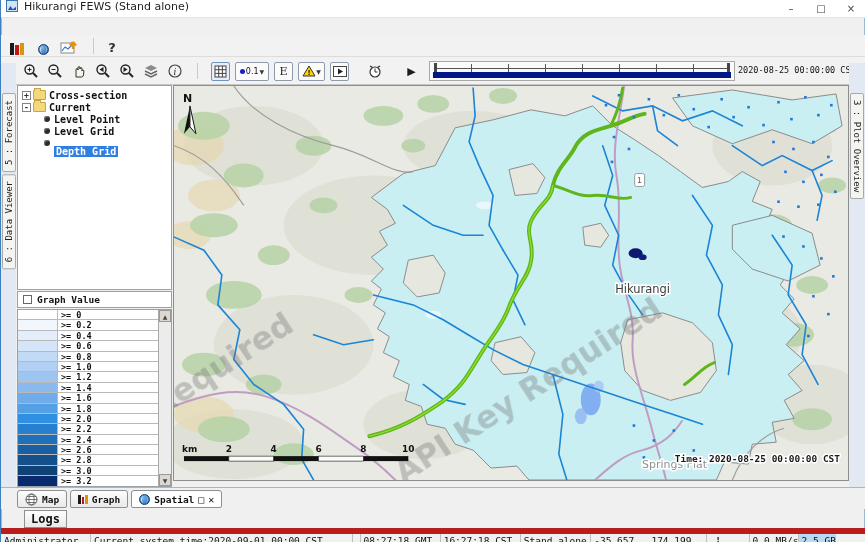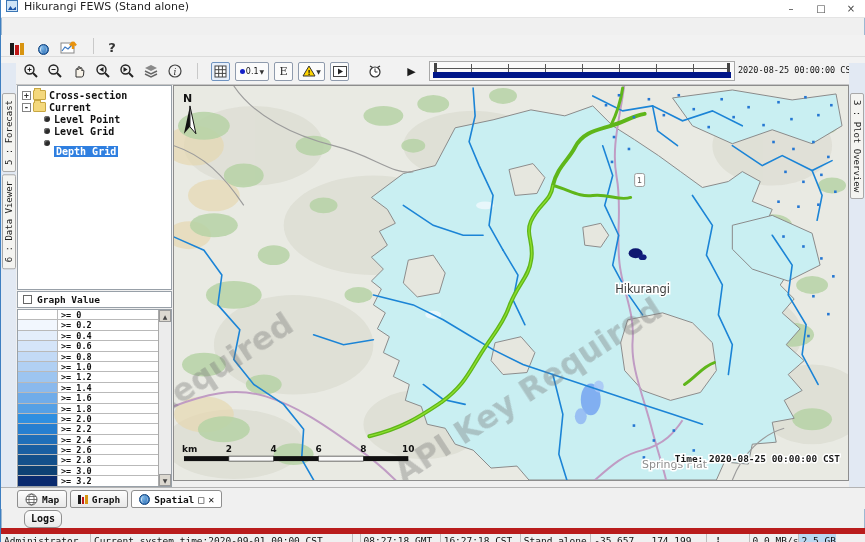--- a/index.html
+++ b/index.html
@@ -81,7 +81,7 @@
   .btab.active { background:#ffffff; }
   .tabctl { font-size:10px; color:#111; font-weight:bold; }
   .logsrow { position:absolute; left:0; top:509px; width:865px; height:19px; display:flex; align-items:center; padding-left:23px; }
-  .logs-btn { height:15px; padding:8px 6px; border:1px solid #8f8f8f; border-radius:6px; background:linear-gradient(#fdfdfd,#e9e9e9); font-family:"DejaVu Sans Mono",monospace; font-size:10px; font-weight:bold; color:#111; display:flex; align-items:center; }
+  .logs-btn { height:15px; padding:8px 6px; border:1px solid #8f8f8f; border-radius:0; background:linear-gradient(#fdfdfd,#e9e9e9); font-family:"DejaVu Sans Mono",monospace; font-size:12px; font-weight:bold; color:#111; display:flex; align-items:center; }
   
   .statusbar { position:absolute; left:0; top:528px; width:865px; height:14px; border-top:6px solid #b91c1c; background:#f0f0f0; display:flex; font-family:"DejaVu Sans Mono",monospace; font-size:9.5px; color:#111; }
   .scell { border-right:1px solid #bdbdbd; padding:1px 3px 0 3px; white-space:nowrap; overflow:hidden; }

